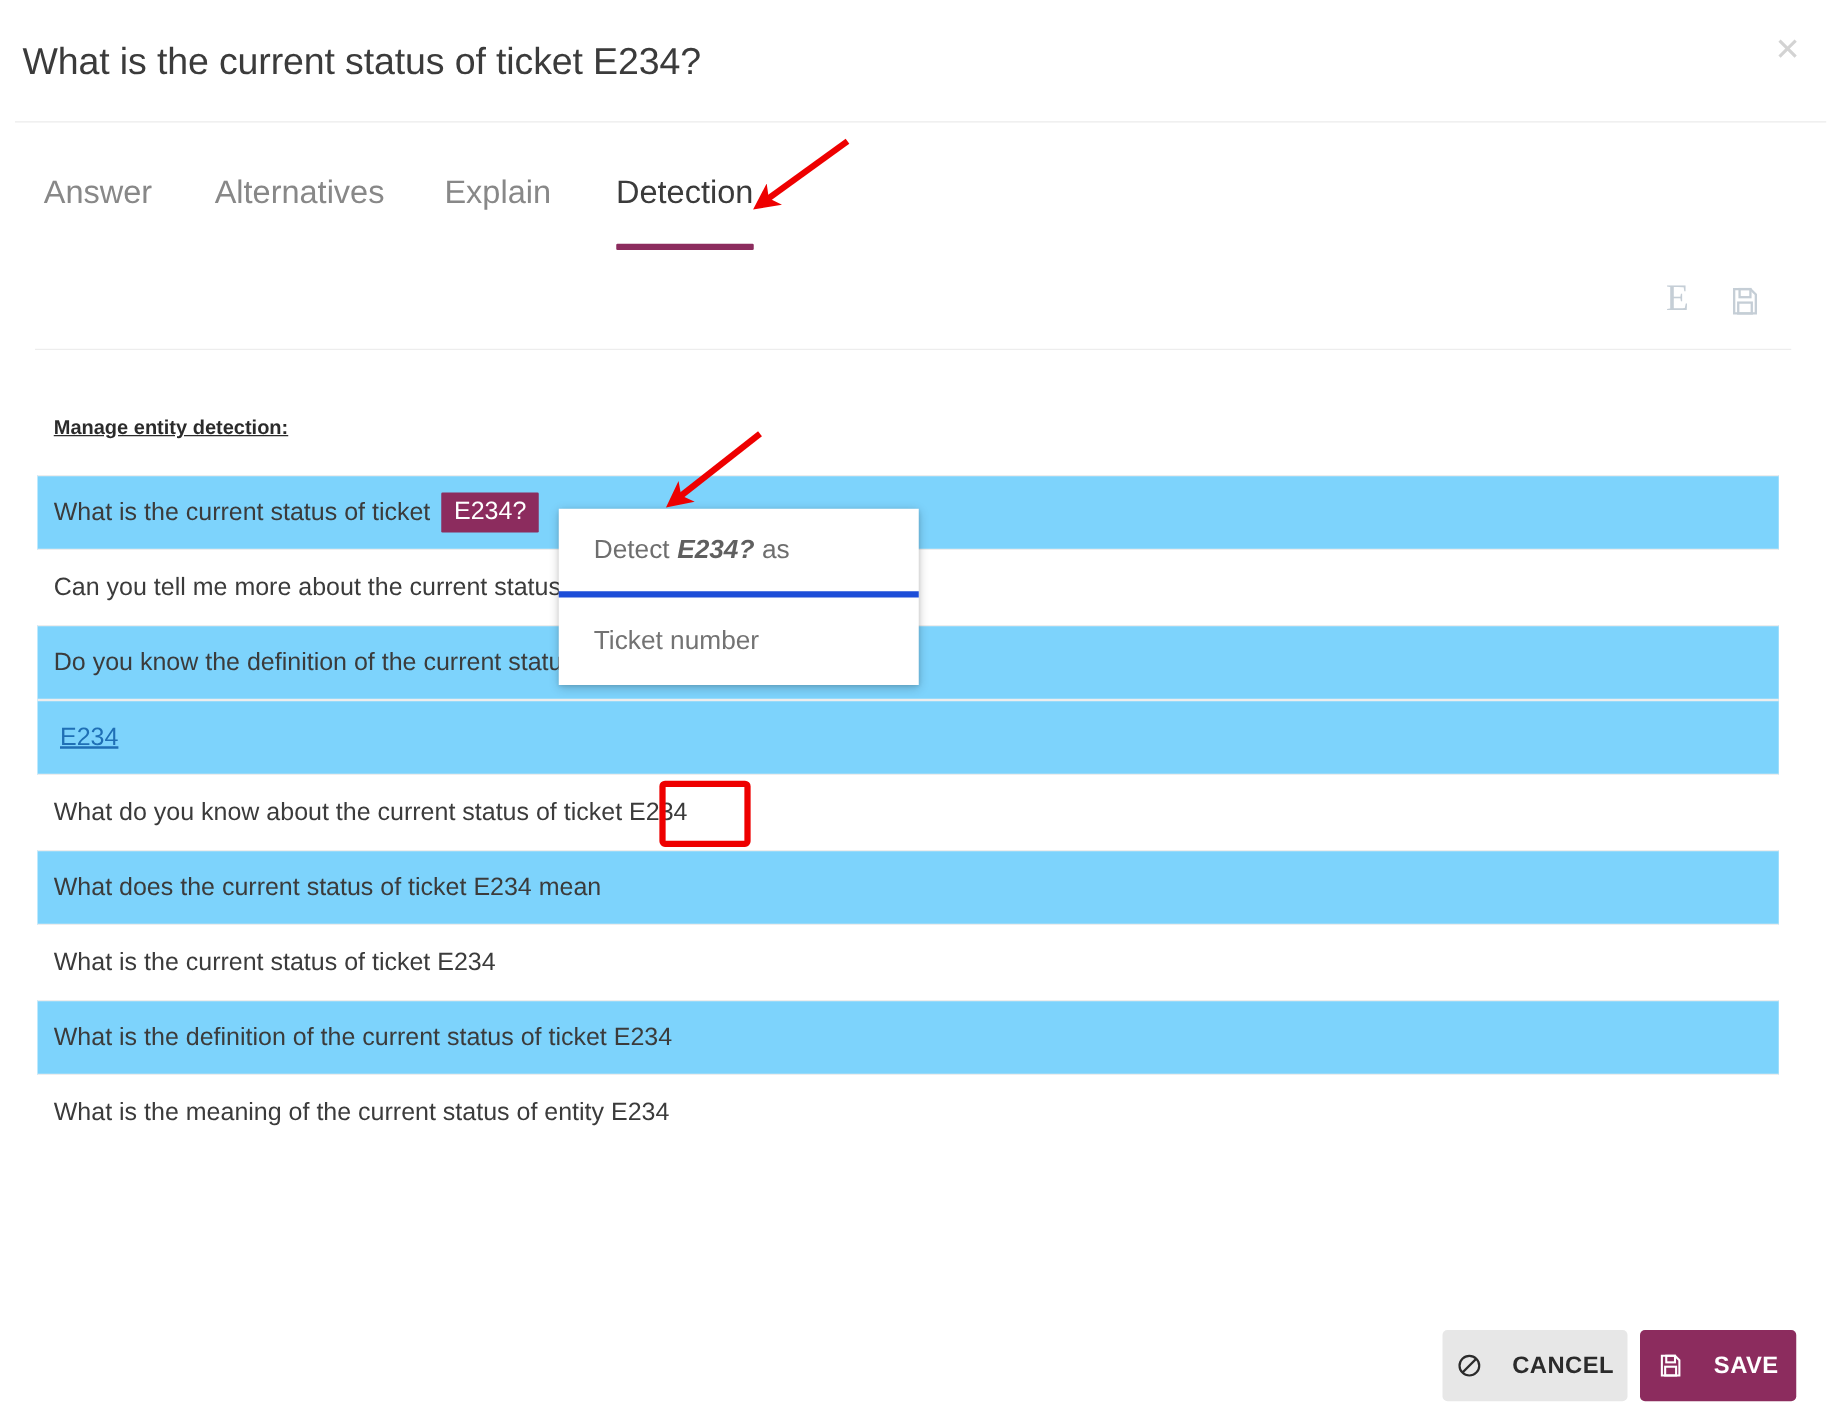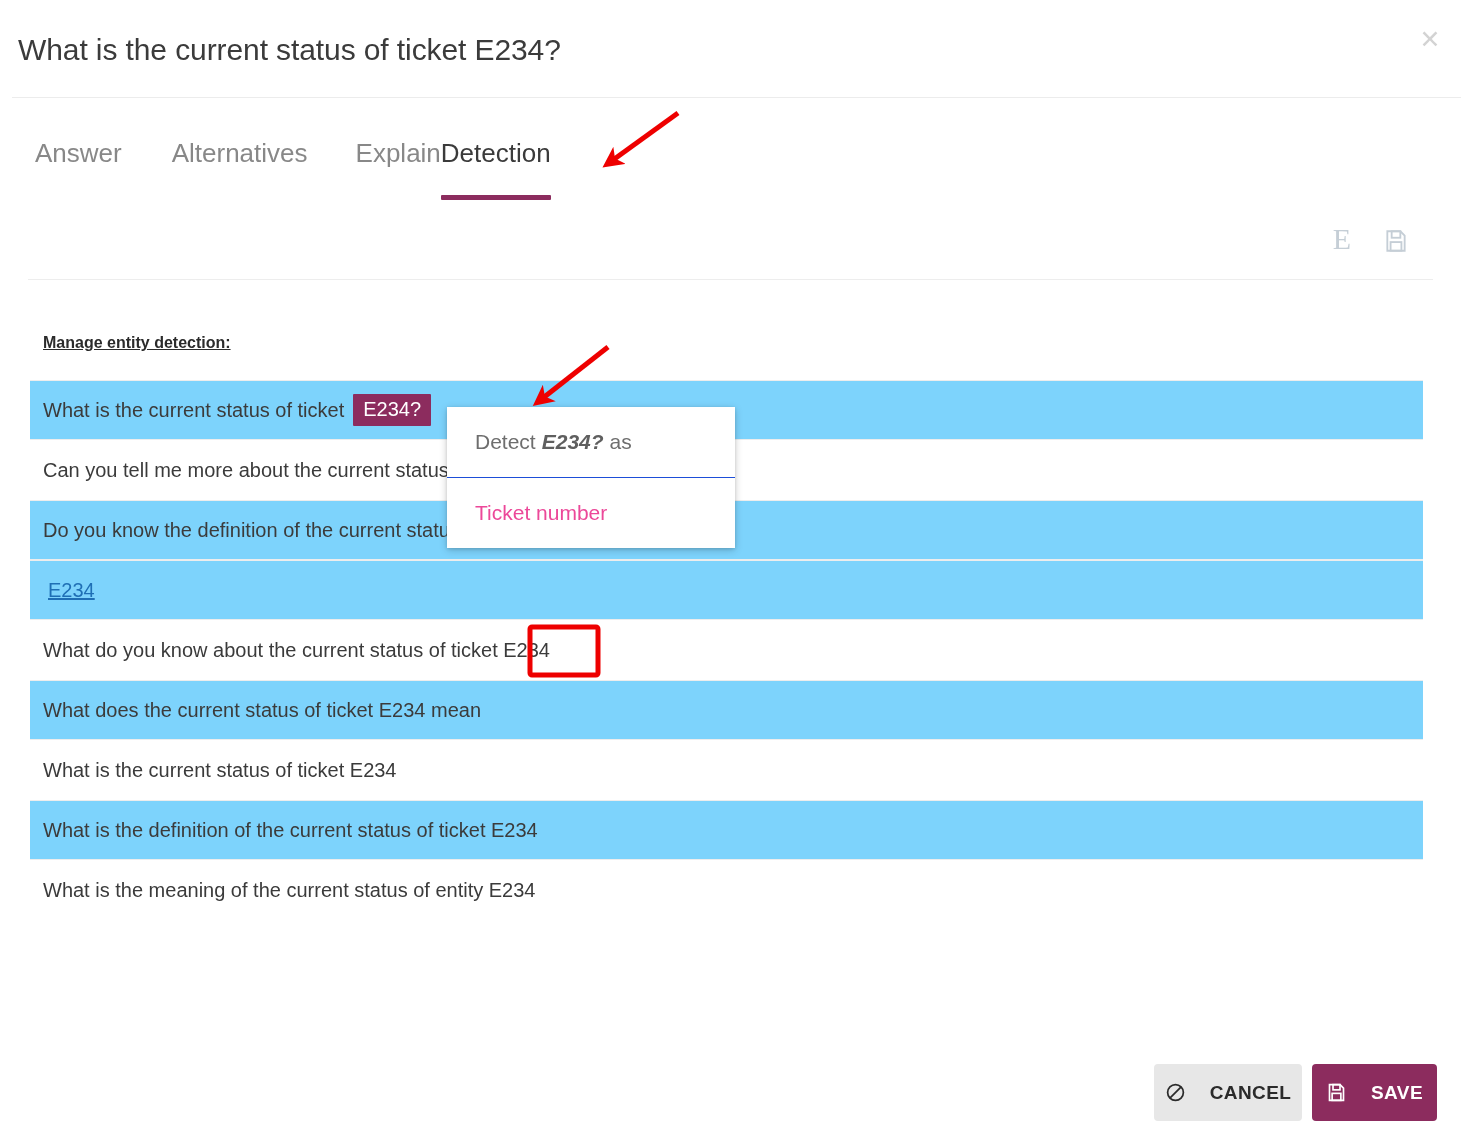--- a/index.html
+++ b/index.html
@@ -241,7 +241,7 @@
     <div class="tab" style="margin-left:48px;">
       <span>Explain</span>
     </div>
-    <div class="tab active" style="">
+    <div class="tab active" style="margin-left:52px;">
       <span>Detection</span>
       <span class="tab-underline"></span>
     </div>

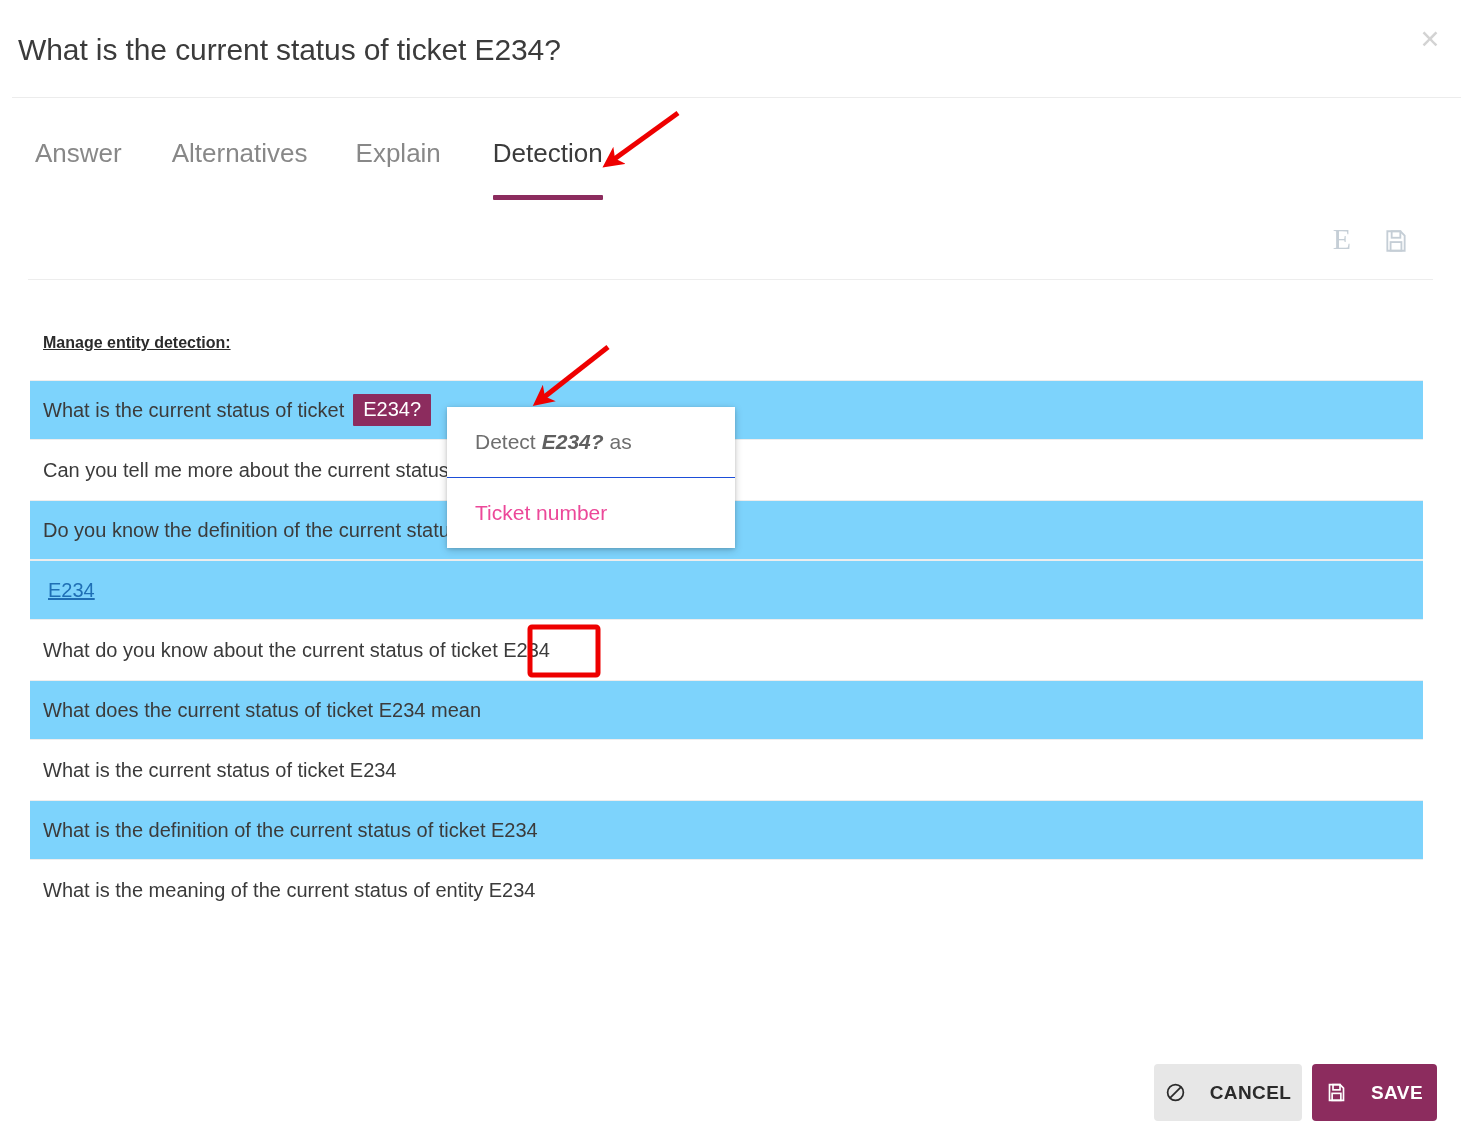--- a/index.html
+++ b/index.html
@@ -163,7 +163,7 @@
     font-size: 21px;
     color: #6e6e6e;
     font-family: "Liberation Sans", sans-serif;
-    border-bottom: 1px solid #1d4ed8;
+    border-bottom: 5px solid #1d4ed8;
     white-space: nowrap;
   }
   #detect-popup-header .ent {

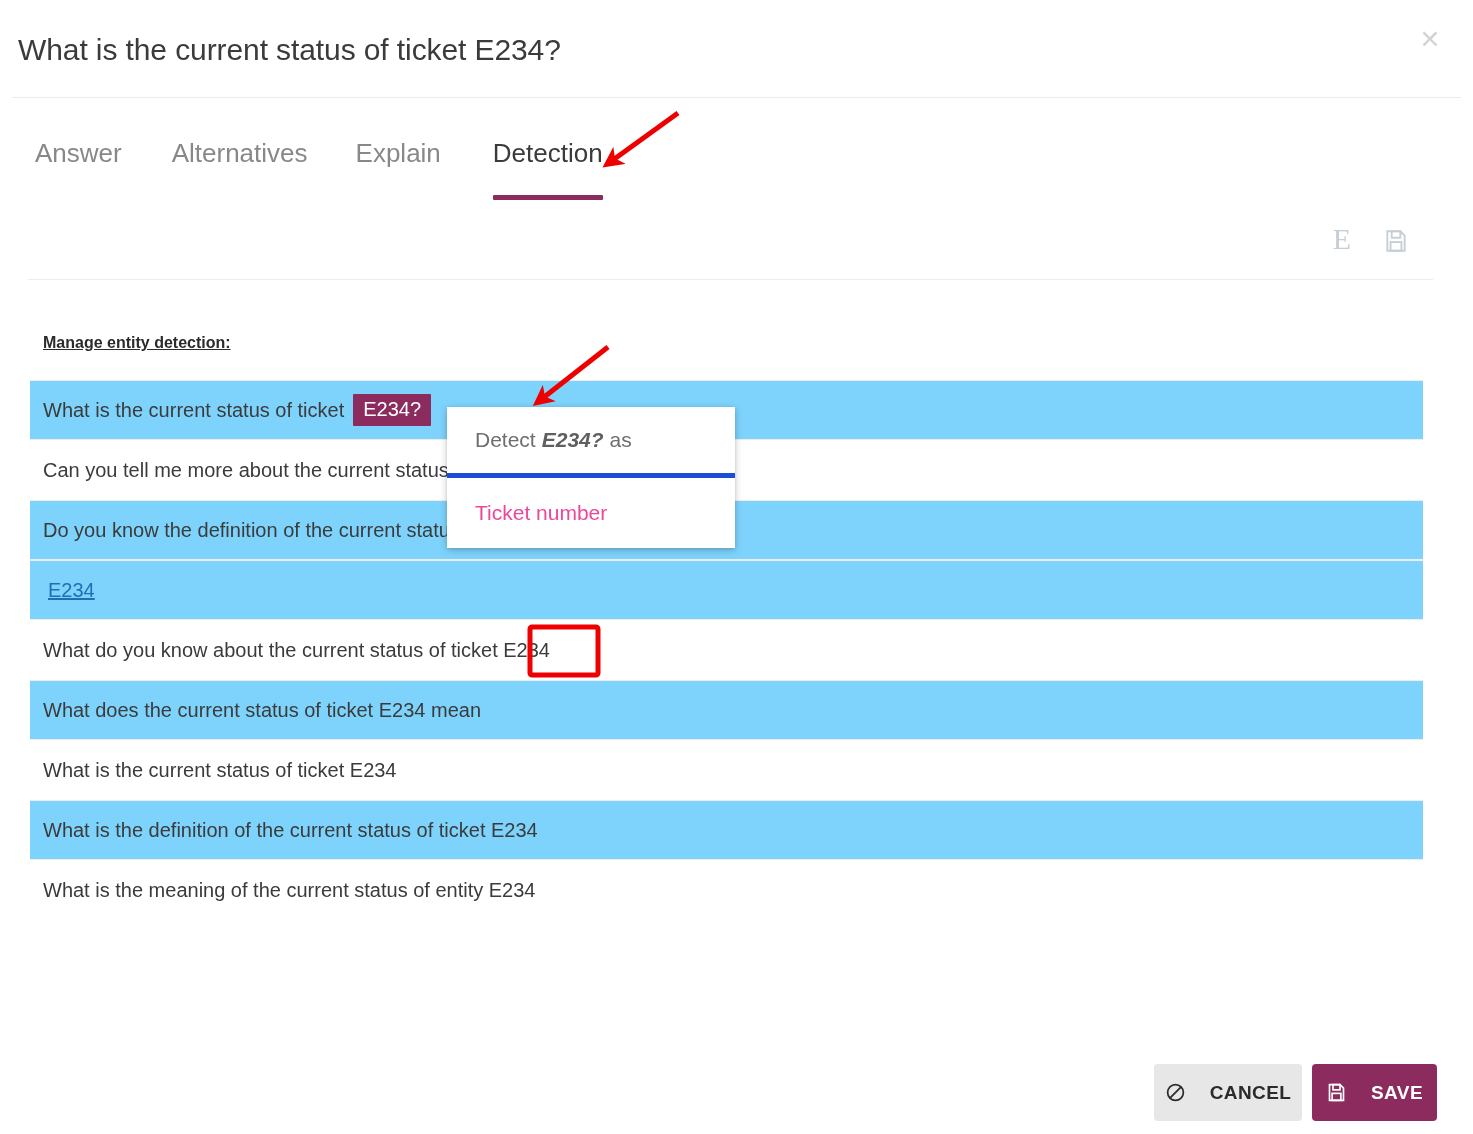--- a/index.html
+++ b/index.html
@@ -179,7 +179,7 @@
     display: flex; align-items: center;
     padding-left: 28px;
     font-size: 21px;
-    color: #ec4899;
+    color: #737373;
     cursor: pointer;
     white-space: nowrap;
   }

